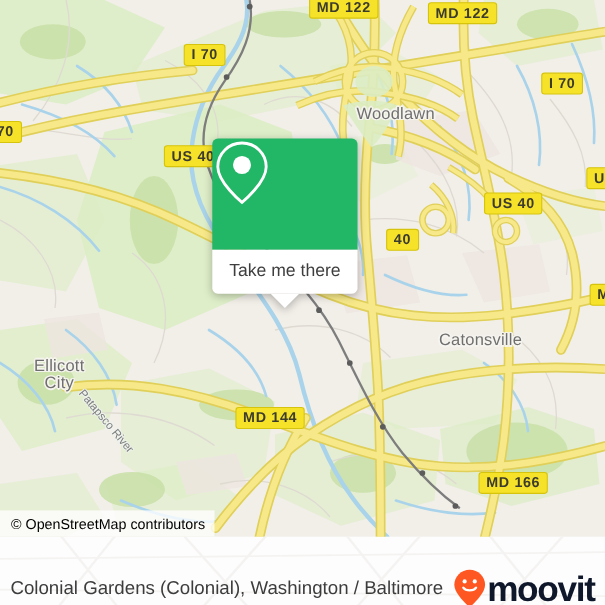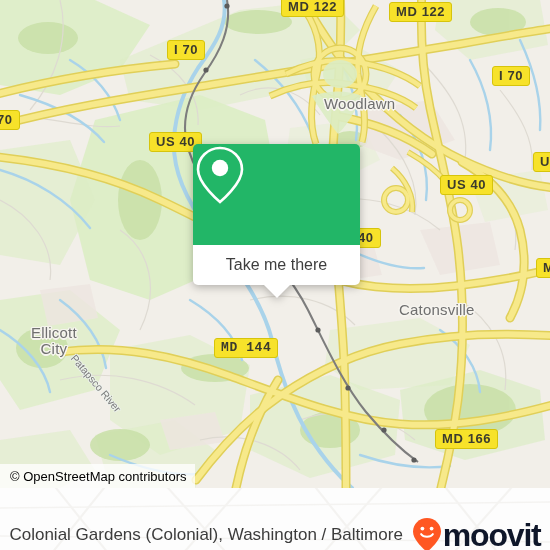--- a/index.html
+++ b/index.html
@@ -256,7 +256,7 @@
     <div class="shield" style="left:149px;top:132px;">US 40</div>
     <div class="shield" style="left:440px;top:175px;">US 40</div>
     <div class="shield" style="left:533px;top:152px;">US 4</div>
-    <div class="shield" style="left:351px;top:208px;margin-top:20px;">40</div>
+    <div class="shield" style="left:351px;top:208px;">40</div>
     <div class="shield" style="left:536px;top:258px;">M</div>
     <div class="shield" style="left:214px;top:338px;font-family:Liberation Mono, monospace;">MD 144</div>
     <div class="shield" style="left:435px;top:429px;">MD 166</div>

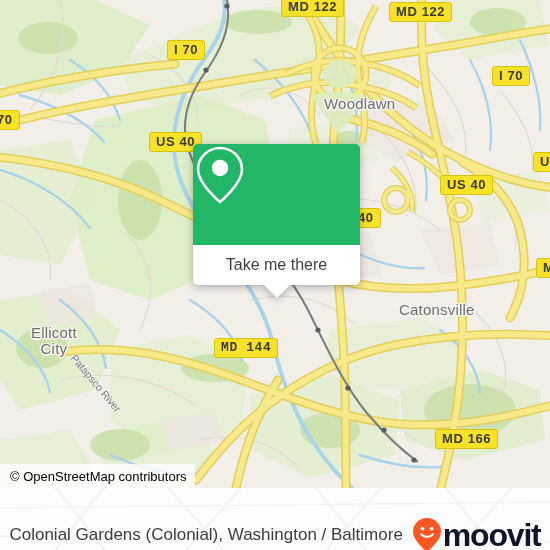--- a/index.html
+++ b/index.html
@@ -30,7 +30,7 @@
              text-shadow:-1px 0 #eef3ef,1px 0 #eef3ef,0 -1px #eef3ef,0 1px #eef3ef;}
 
   
-  .card{position:absolute;left:193px;top:144px;width:167px;
+  .card{position:absolute;left:193px;top:126px;width:132px;
         border-radius:5px;overflow:visible;
         filter:drop-shadow(0 2px 4px rgba(0,0,0,.28));}
   .card-top{height:101px;border-radius:5px 5px 0 0;

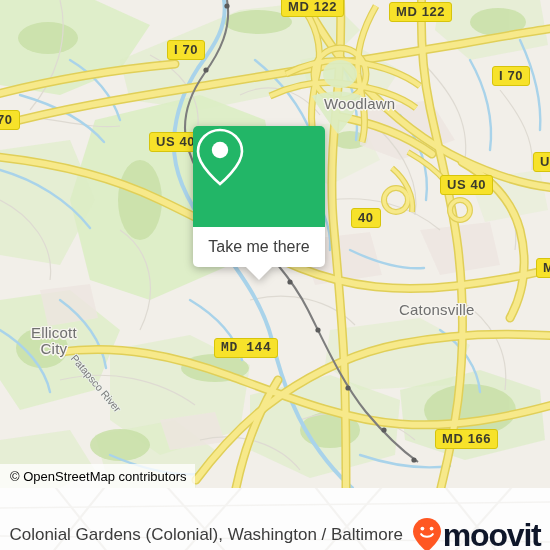--- a/index.html
+++ b/index.html
@@ -258,7 +258,7 @@
     <div class="shield" style="left:533px;top:152px;">US 4</div>
     <div class="shield" style="left:351px;top:208px;">40</div>
     <div class="shield" style="left:536px;top:258px;">M</div>
-    <div class="shield" style="left:214px;top:338px;font-family:Liberation Mono, monospace;">MD 144</div>
+    <div class="shield" style="left:214px;top:370px;">MD 144</div>
     <div class="shield" style="left:435px;top:429px;">MD 166</div>
 
     <div class="card">

